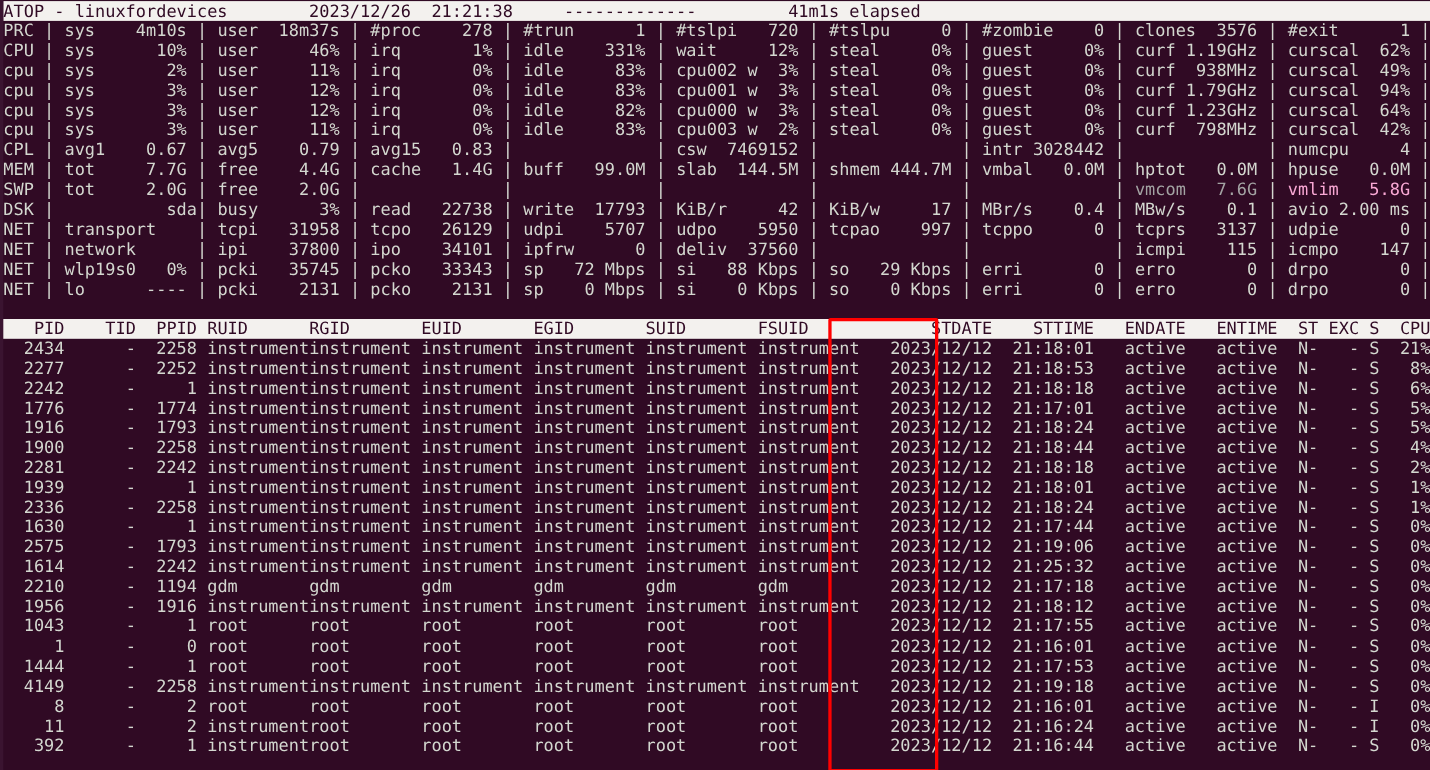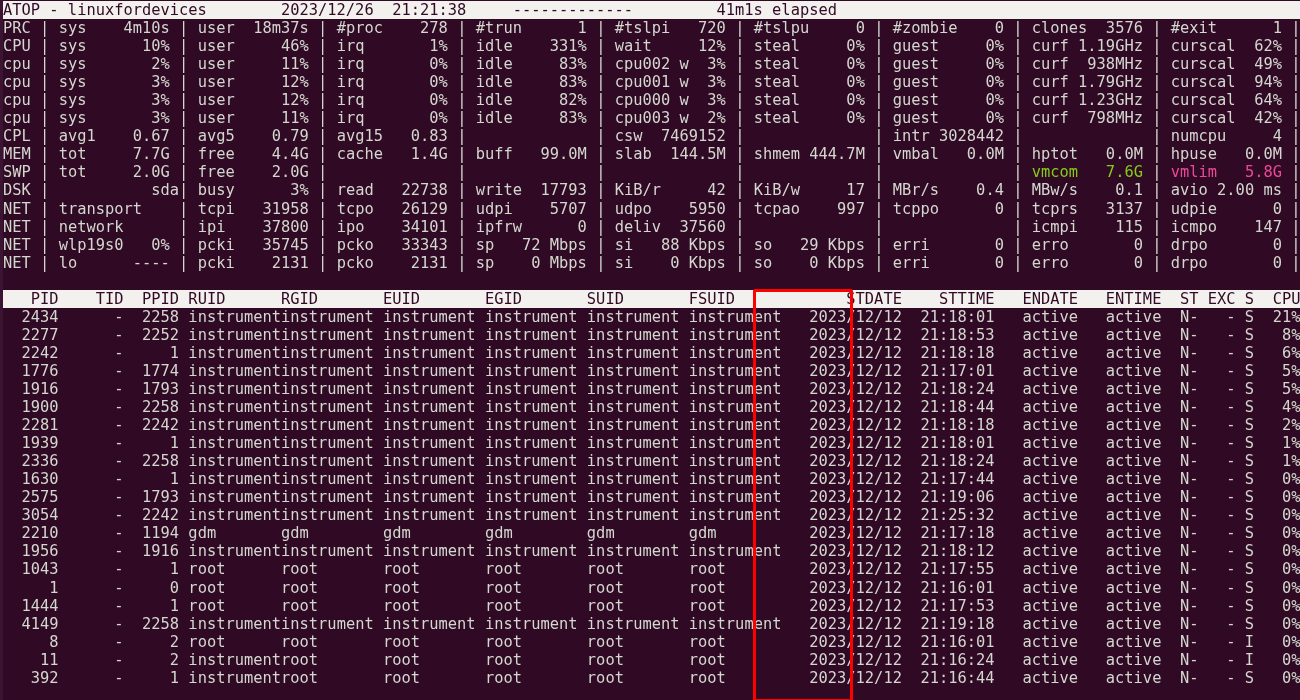--- a/index.html
+++ b/index.html
@@ -23,7 +23,7 @@
   
   .invbar{background:#f3f1ee;color:#300a24;}
 
-  .c-cyan{color:#84cc16;}
+  .c-cyan{color:#a3a3a3;}
   .c-green{color:#ec4899;}
   .c-yellow{color:#8ae234;}
 

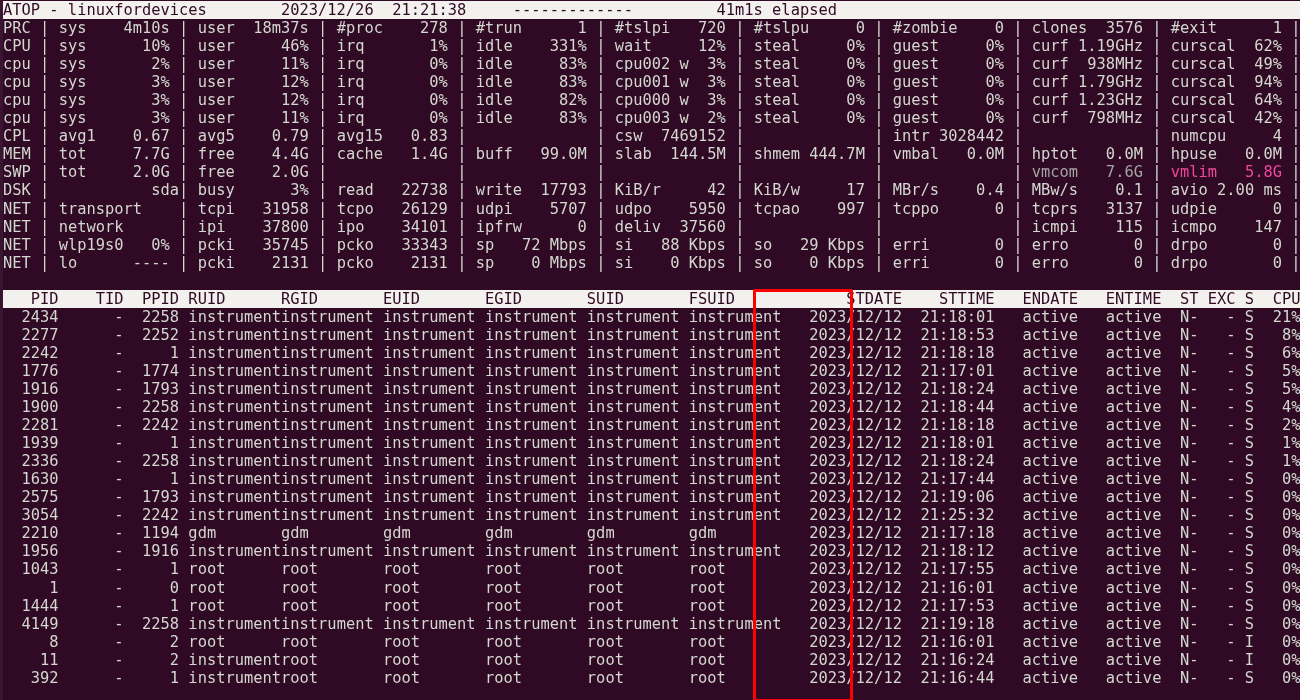--- a/index.html
+++ b/index.html
@@ -24,7 +24,7 @@
   .invbar{background:#f3f1ee;color:#300a24;}
 
   .c-cyan{color:#a3a3a3;}
-  .c-green{color:#ec4899;}
+  .c-green{color:#f9a8d4;}
   .c-yellow{color:#8ae234;}
 
   

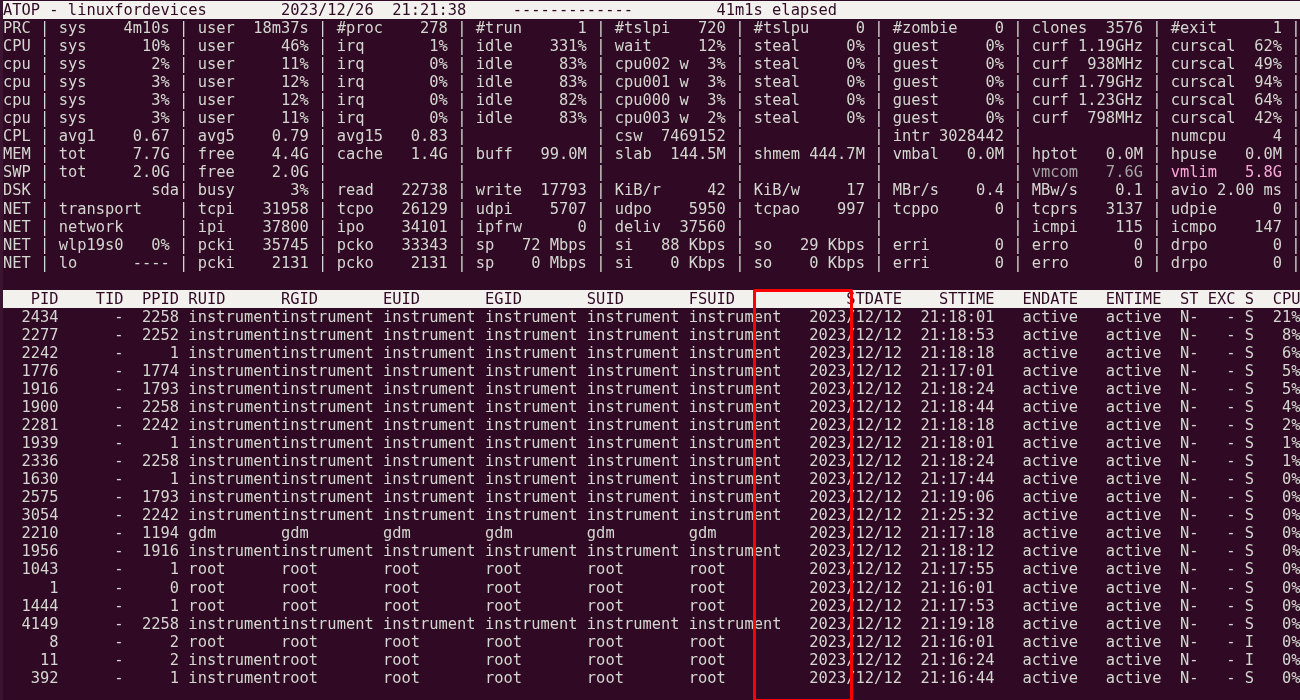--- a/index.html
+++ b/index.html
@@ -80,7 +80,7 @@
         <div class="row"><span>  2336</span><span>      -</span><span>  2258</span><span> instrument</span><span>instrument </span><span>instrument </span><span>instrument </span><span>instrument </span><span>instrument </span><span>  2023/12/12</span><span>  21:18:24</span><span>   active</span><span>   active</span><span>  N-</span><span>   -</span><span> S</span><span>   1%</span></div>
         <div class="row"><span>  1630</span><span>      -</span><span>     1</span><span> instrument</span><span>instrument </span><span>instrument </span><span>instrument </span><span>instrument </span><span>instrument </span><span>  2023/12/12</span><span>  21:17:44</span><span>   active</span><span>   active</span><span>  N-</span><span>   -</span><span> S</span><span>   0%</span></div>
         <div class="row"><span>  2575</span><span>      -</span><span>  1793</span><span> instrument</span><span>instrument </span><span>instrument </span><span>instrument </span><span>instrument </span><span>instrument </span><span>  2023/12/12</span><span>  21:19:06</span><span>   active</span><span>   active</span><span>  N-</span><span>   -</span><span> S</span><span>   0%</span></div>
-        <div class="row"><span>  3054</span><span>      -</span><span>  2242</span><span> instrument</span><span>instrument </span><span>instrument </span><span>instrument </span><span>instrument </span><span>instrument </span><span>  2023/12/12</span><span>  21:25:32</span><span>   active</span><span>   active</span><span>  N-</span><span>   -</span><span> S</span><span>   0%</span></div>
+        <div class="row"><span>  1614</span><span>      -</span><span>  2242</span><span> instrument</span><span>instrument </span><span>instrument </span><span>instrument </span><span>instrument </span><span>instrument </span><span>  2023/12/12</span><span>  21:25:32</span><span>   active</span><span>   active</span><span>  N-</span><span>   -</span><span> S</span><span>   0%</span></div>
         <div class="row"><span>  2210</span><span>      -</span><span>  1194</span><span> gdm       </span><span>gdm        </span><span>gdm        </span><span>gdm        </span><span>gdm        </span><span>gdm        </span><span>  2023/12/12</span><span>  21:17:18</span><span>   active</span><span>   active</span><span>  N-</span><span>   -</span><span> S</span><span>   0%</span></div>
         <div class="row"><span>  1956</span><span>      -</span><span>  1916</span><span> instrument</span><span>instrument </span><span>instrument </span><span>instrument </span><span>instrument </span><span>instrument </span><span>  2023/12/12</span><span>  21:18:12</span><span>   active</span><span>   active</span><span>  N-</span><span>   -</span><span> S</span><span>   0%</span></div>
         <div class="row"><span>  1043</span><span>      -</span><span>     1</span><span> root      </span><span>root       </span><span>root       </span><span>root       </span><span>root       </span><span>root       </span><span>  2023/12/12</span><span>  21:17:55</span><span>   active</span><span>   active</span><span>  N-</span><span>   -</span><span> S</span><span>   0%</span></div>

